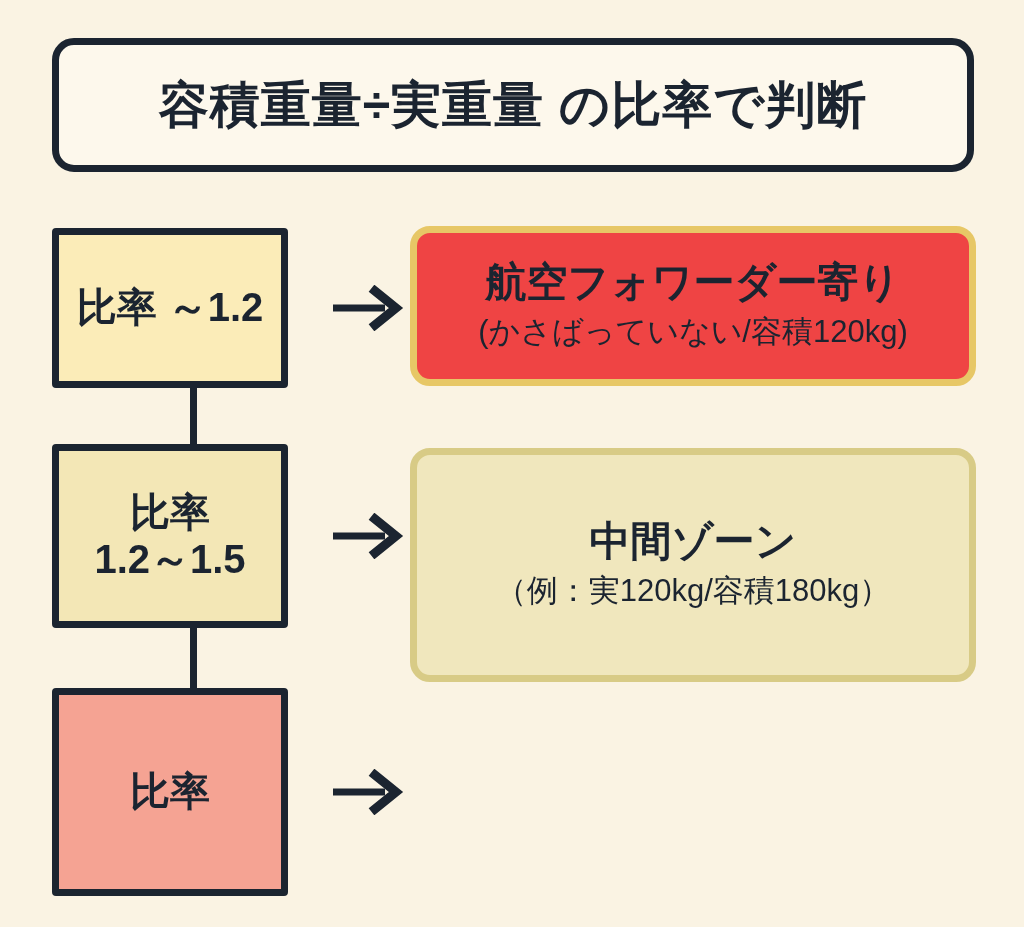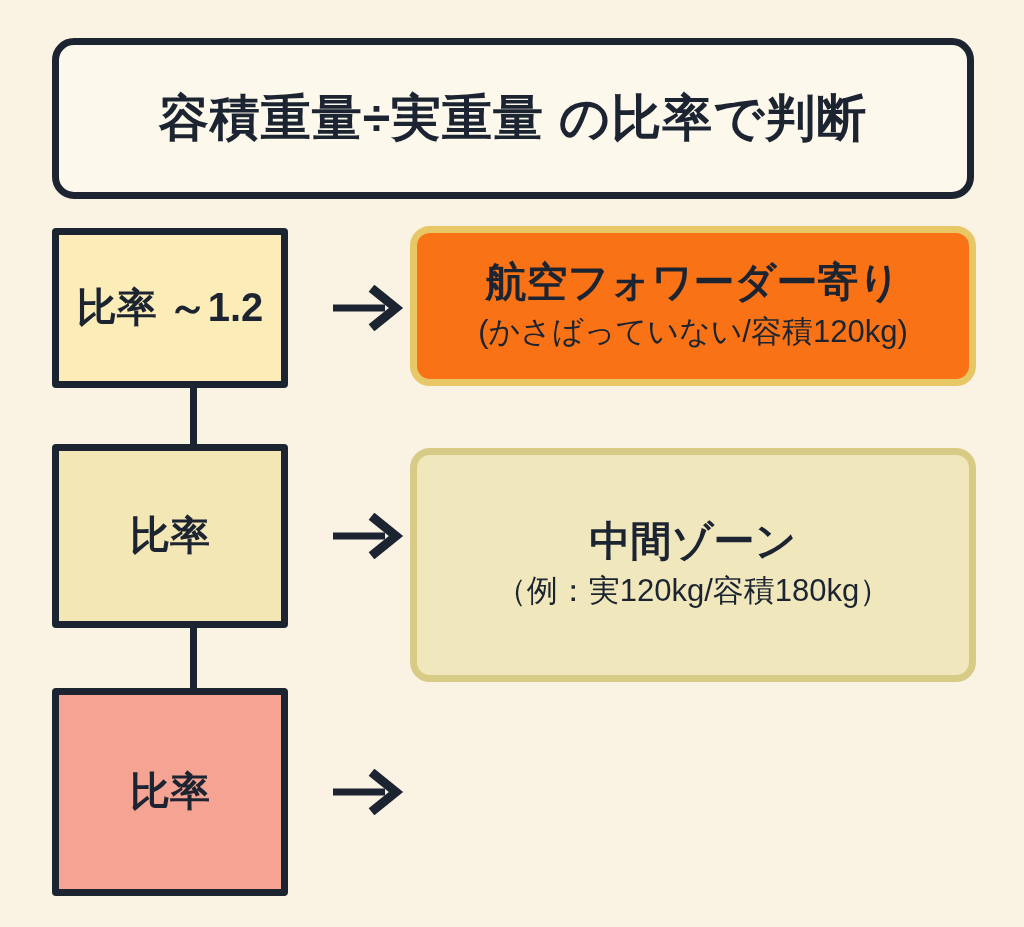--- a/index.html
+++ b/index.html
@@ -26,7 +26,7 @@
     left: 52px;
     top: 38px;
     width: 922px;
-    height: 161px;
+    height: 134px;
     box-sizing: border-box;
     background: #fdf8ec;
     border: 7px solid #1b2430;

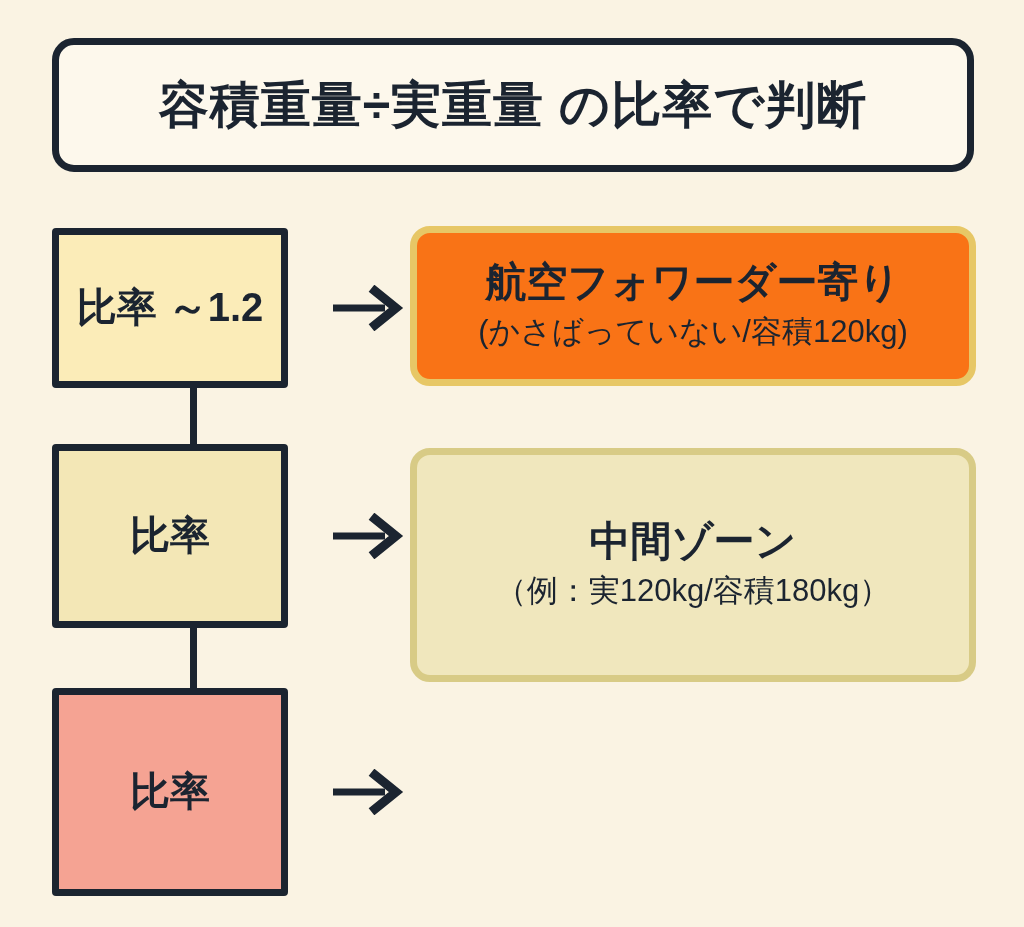--- a/index.html
+++ b/index.html
@@ -99,7 +99,7 @@
     white-space: nowrap;
     color: #1b2430;
   }
-  .res-1 { top: 226px; height: 160px; background: #f97316; border-color: #e7c766; }
+  .res-1 { top: 226px; height: 160px; background: #ef4444; border-color: #e7c766; }
   .res-2 { top: 448px; height: 234px; background: #f0e7bd; border-color: #d8cb86; }
   .res-3 { top: 690px; height: 204px; background: #f5a392; border-color: #d9705f; }
 

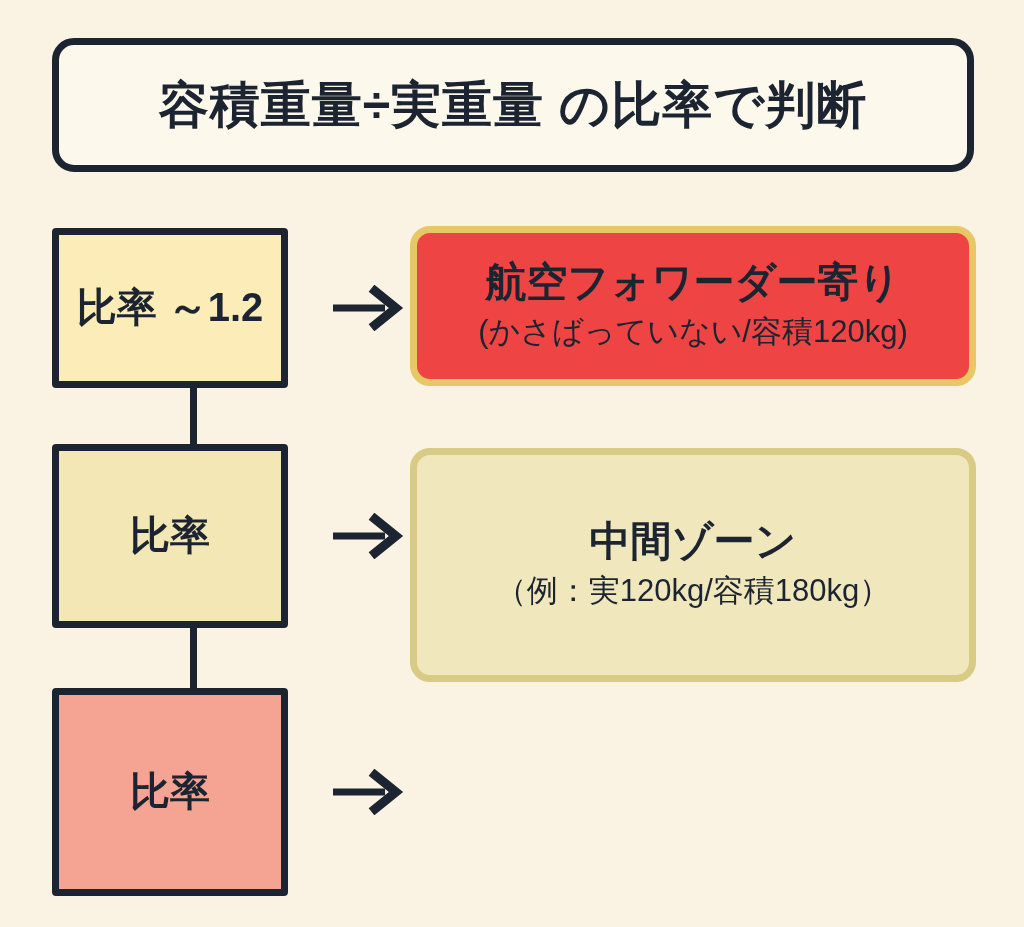--- a/index.html
+++ b/index.html
@@ -151,6 +151,7 @@
 
   <div class="cond-box cond-2">
     <span class="cond-line">比率</span>
+    <span class="cond-line">1.2～1.5</span>
   </div>
 
   <svg class="arrow ar-2" viewBox="0 0 78 46">

